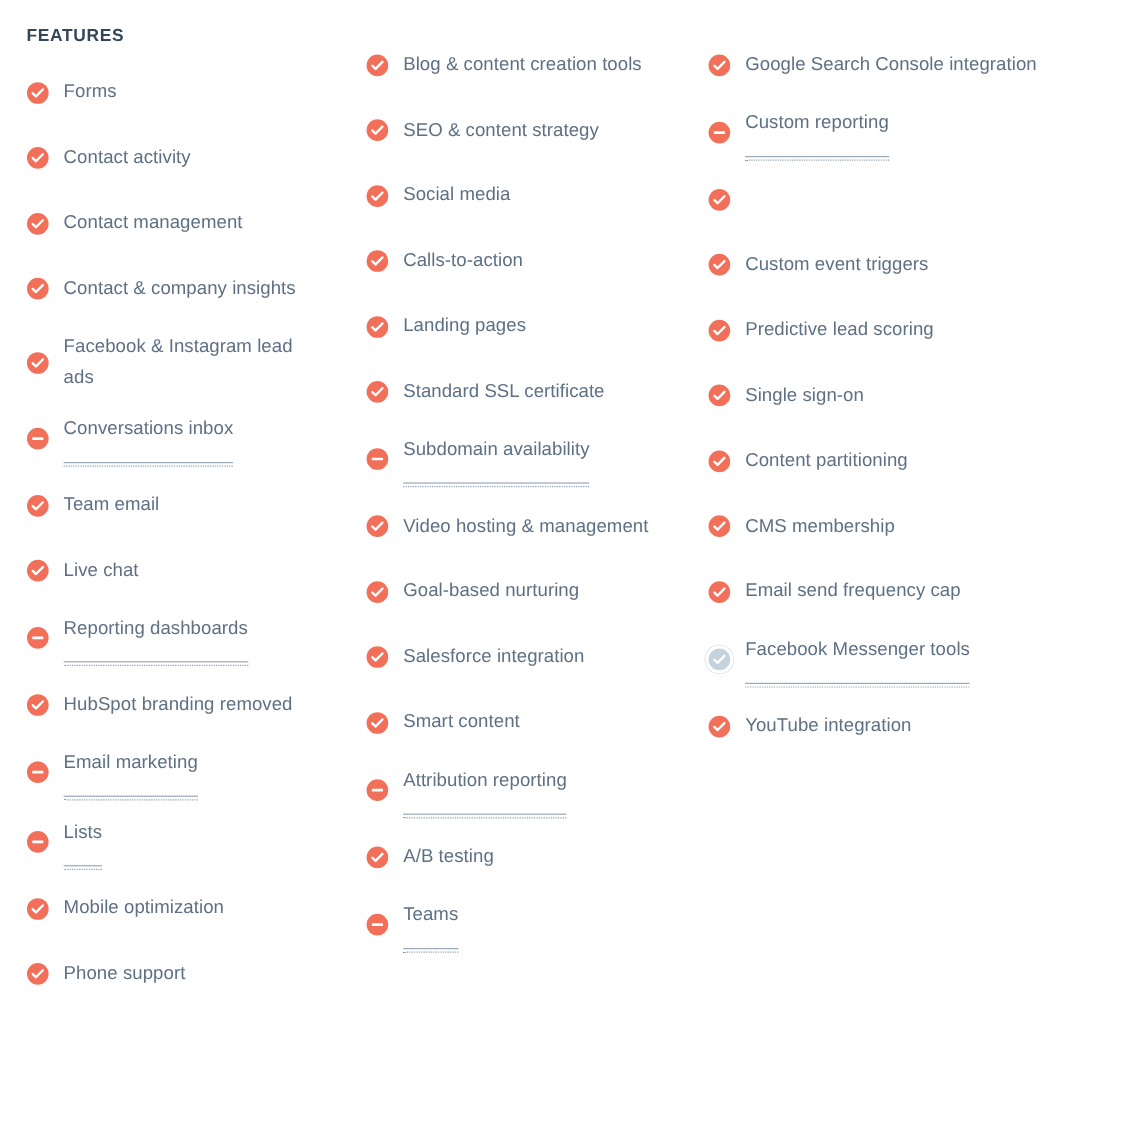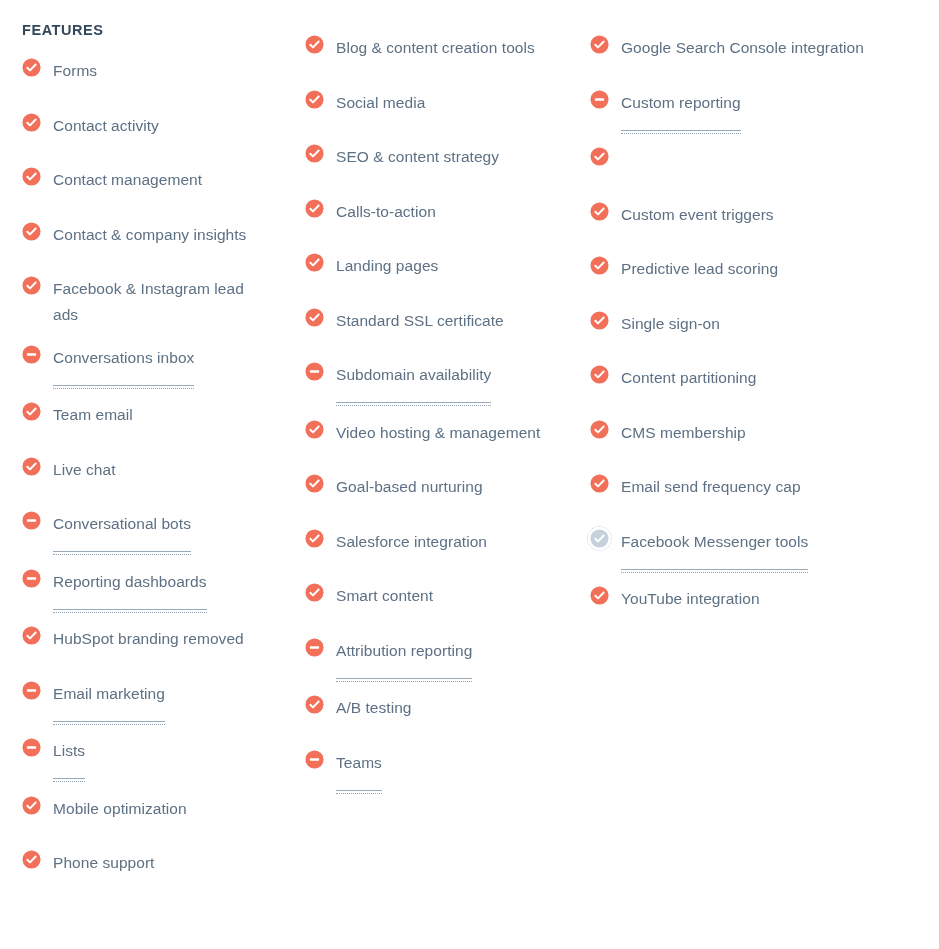--- a/index.html
+++ b/index.html
@@ -53,6 +53,7 @@
 
   .feature-item {
     display: flex;
+    align-items: center;
     min-height: 38px;
     margin-bottom: 16.5px;
     position: relative;

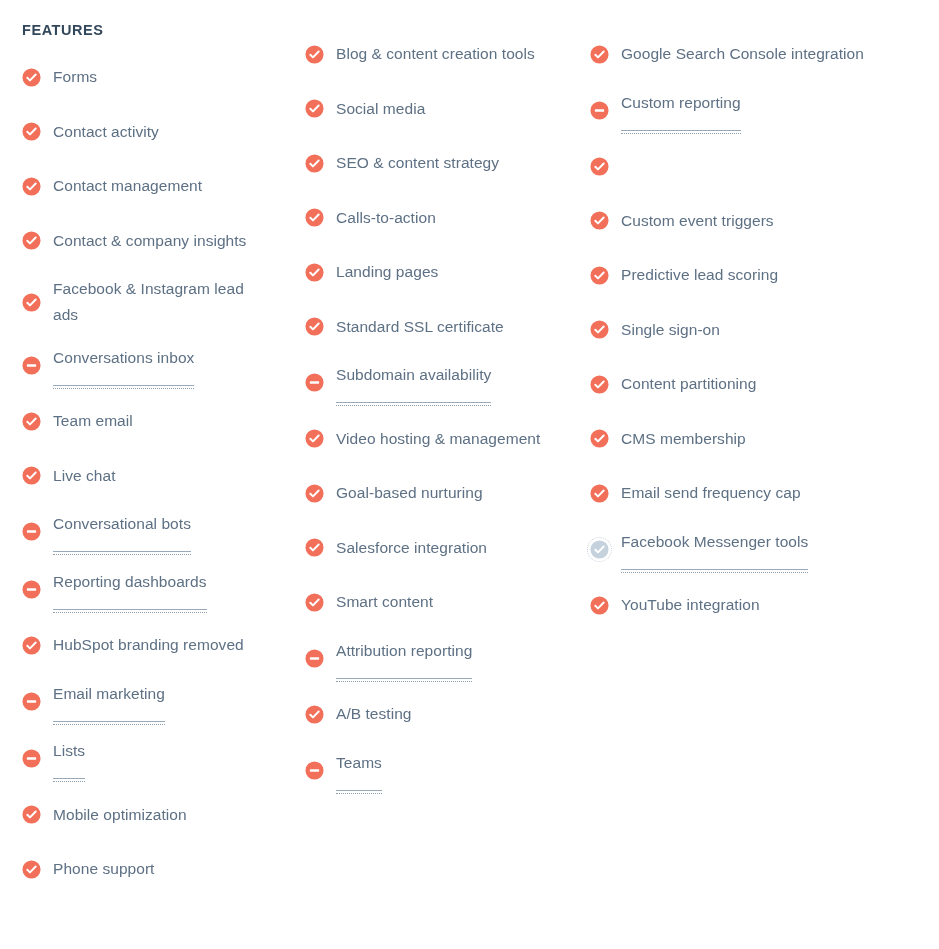--- a/index.html
+++ b/index.html
@@ -278,16 +278,16 @@
               <path d="M5.6 10.3 L8.4 13.0 L14.4 6.9" fill="none" stroke="#ffffff" stroke-width="2.1" stroke-linecap="round" stroke-linejoin="round"></path>
             </svg>
           </span>
+          <span class="feature-label">SEO &amp; content strategy</span>
+        </div>
+        <div class="feature-item">
+          <span class="feature-icon">
+            <svg class="icon-circle" viewBox="0 0 20 20" xmlns="http://www.w3.org/2000/svg">
+              <circle cx="10" cy="10" r="9.5" fill="#f2705a"></circle>
+              <path d="M5.6 10.3 L8.4 13.0 L14.4 6.9" fill="none" stroke="#ffffff" stroke-width="2.1" stroke-linecap="round" stroke-linejoin="round"></path>
+            </svg>
+          </span>
           <span class="feature-label">Social media</span>
-        </div>
-        <div class="feature-item">
-          <span class="feature-icon">
-            <svg class="icon-circle" viewBox="0 0 20 20" xmlns="http://www.w3.org/2000/svg">
-              <circle cx="10" cy="10" r="9.5" fill="#f2705a"></circle>
-              <path d="M5.6 10.3 L8.4 13.0 L14.4 6.9" fill="none" stroke="#ffffff" stroke-width="2.1" stroke-linecap="round" stroke-linejoin="round"></path>
-            </svg>
-          </span>
-          <span class="feature-label">SEO &amp; content strategy</span>
         </div>
         <div class="feature-item">
           <span class="feature-icon">

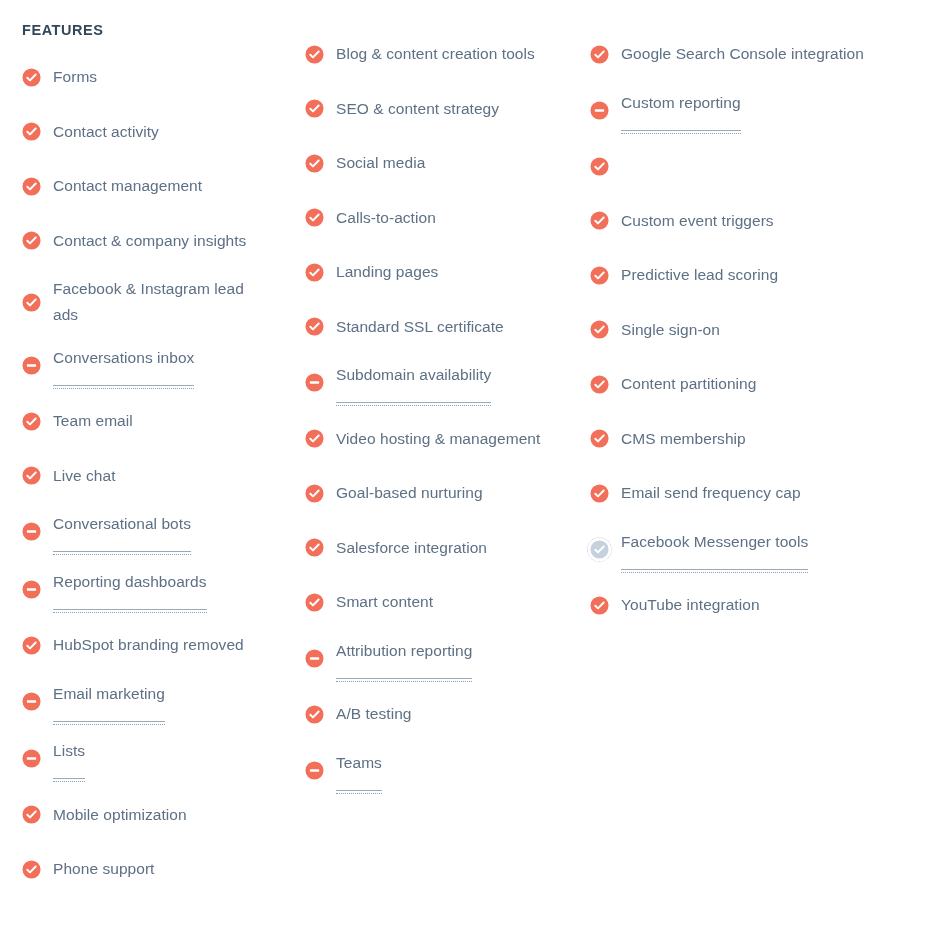--- a/index.html
+++ b/index.html
@@ -204,15 +204,6 @@
               <rect x="5.1" y="8.8" width="9.8" height="2.4" rx="0.6" fill="#ffffff"></rect>
             </svg>
           </span>
-          <span class="feature-label">Conversational bots</span>
-        </div>
-        <div class="feature-item has-tooltip">
-          <span class="feature-icon">
-            <svg class="icon-circle" viewBox="0 0 20 20" xmlns="http://www.w3.org/2000/svg">
-              <circle cx="10" cy="10" r="9.5" fill="#f2705a"></circle>
-              <rect x="5.1" y="8.8" width="9.8" height="2.4" rx="0.6" fill="#ffffff"></rect>
-            </svg>
-          </span>
           <span class="feature-label">Reporting dashboards</span>
         </div>
         <div class="feature-item">

